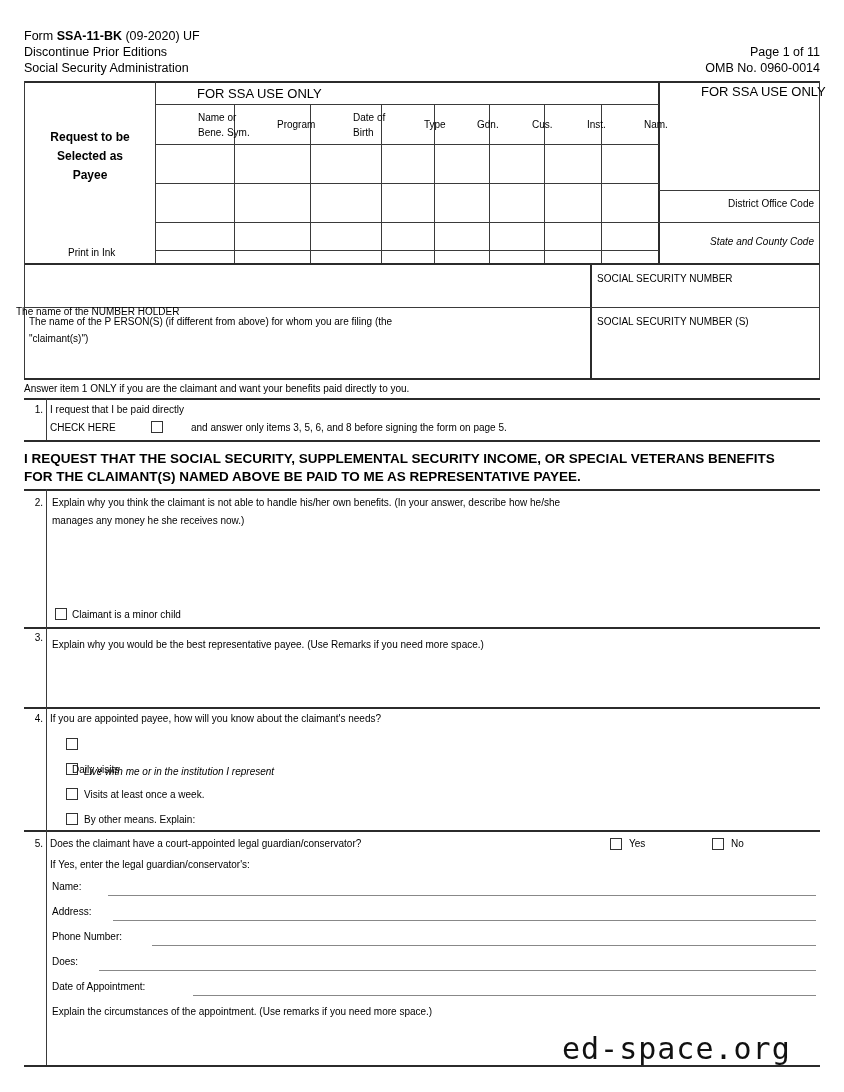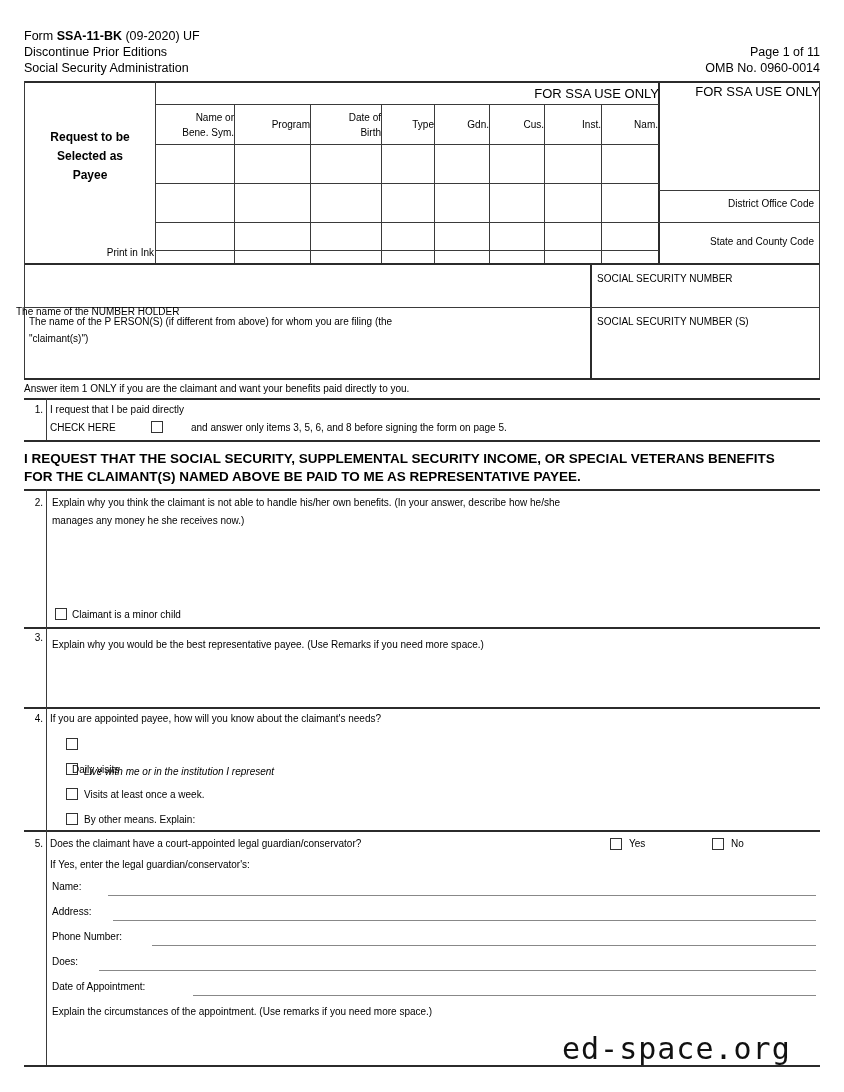--- a/index.html
+++ b/index.html
@@ -61,7 +61,7 @@
     line-height: 15px;
     white-space: nowrap;
   }
-  .ctr { text-align: right; }
+  .ctr { text-align: left; margin-left: 42px; }
   .rt { text-align: right; }
 
   

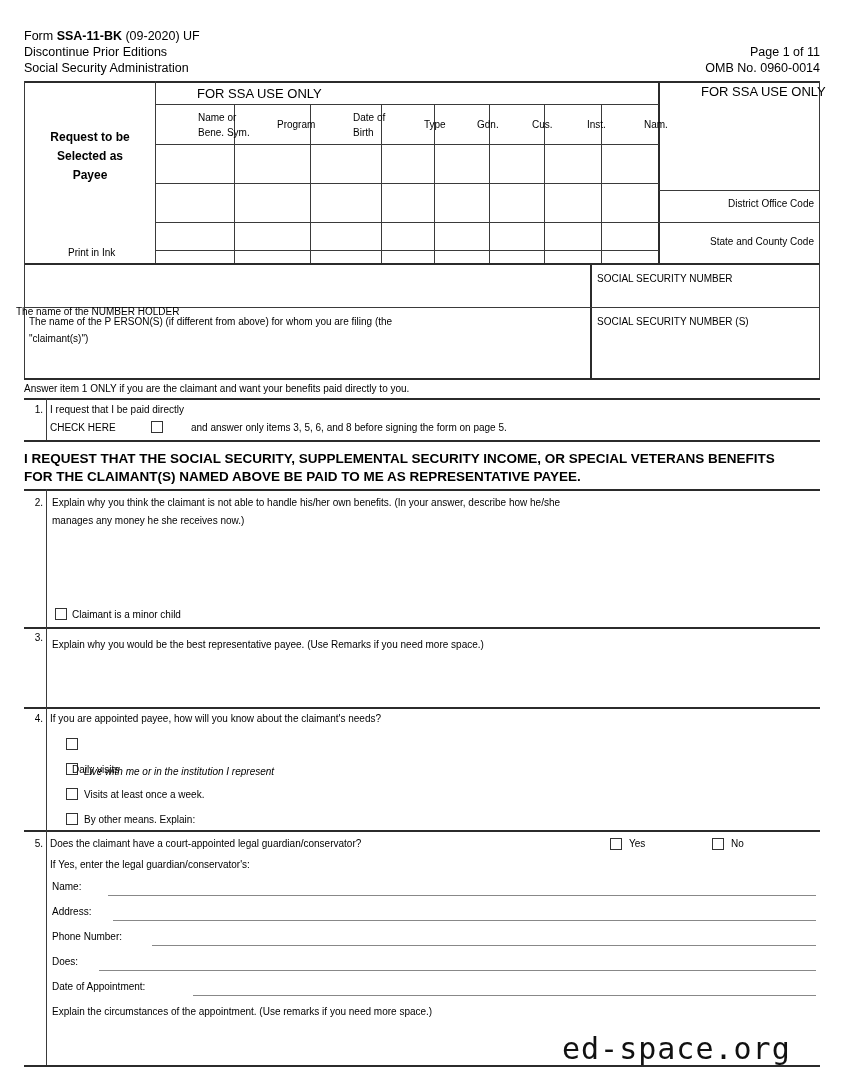--- a/index.html
+++ b/index.html
@@ -177,7 +177,7 @@
   <div class="txt ctr" style="left:26px; top:245px; width:128px;">Print in Ink</div>
 
   <div class="txt rt" style="left:659px; top:196px; width:155px;">District Office Code</div>
-  <div class="txt rt" style="left:659px; top:234px; width:155px;">State and County Code</div>
+  <div class="txt rt" style="left:659px; top:234px; width:155px;font-style:italic;">State and County Code</div>
 
   <div class="vline" style="left:24px; top:263px; height:115px;"></div>
   <div class="vline" style="left:819px; top:263px; height:115px;"></div>

